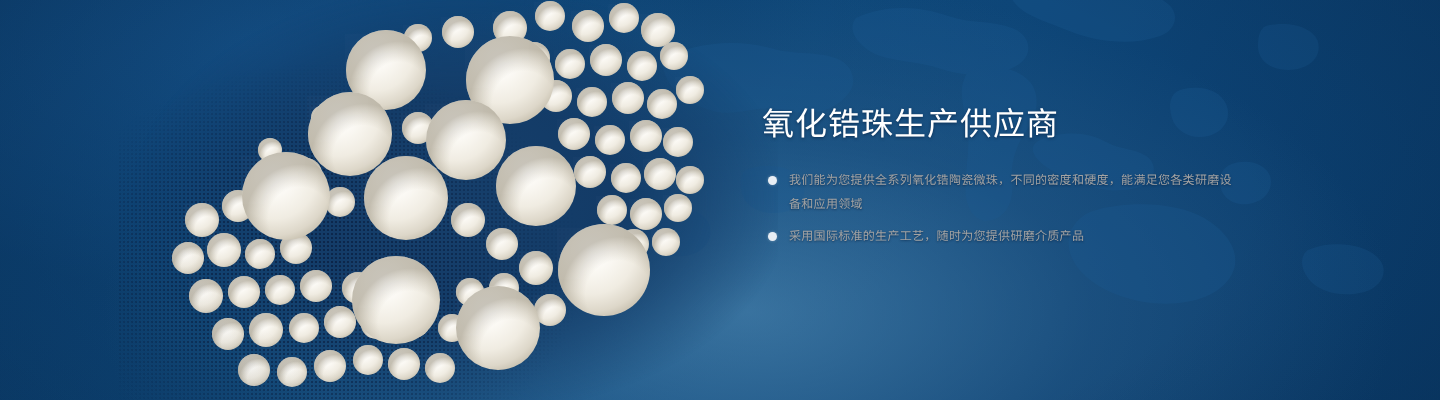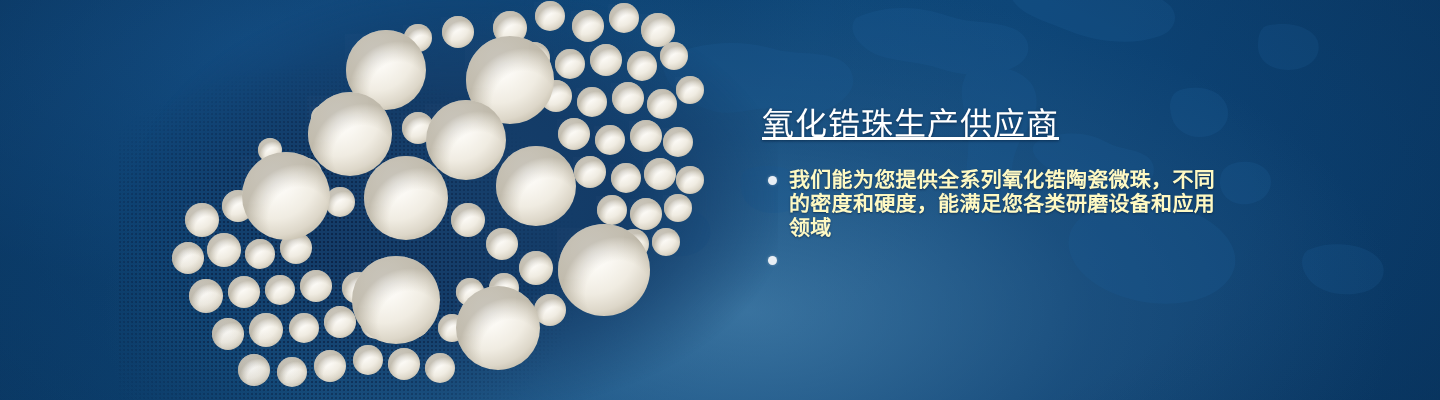--- a/index.html
+++ b/index.html
@@ -80,7 +80,6 @@
     color:#ffffff;
     text-shadow:0 1px 3px rgba(0,20,48,.55);
     white-space:nowrap;
-    text-decoration:underline;
   }
   .bullets{
     list-style:none;

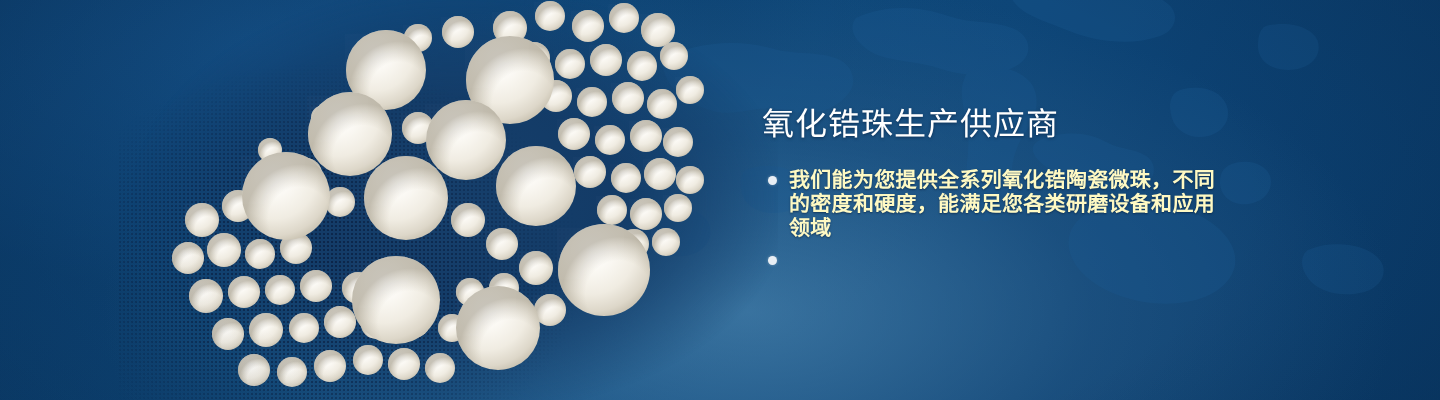--- a/index.html
+++ b/index.html
@@ -90,12 +90,11 @@
     position:relative;
     padding-left:27px;
     margin-bottom:8px;
-    font-size:21px;
+    font-size:12px;
     line-height:24px;
-    color:#fef9c3;
+    color:#a3a3a3;
     letter-spacing:.3px;
     text-shadow:0 1px 2px rgba(0,18,44,.5);
-    font-weight:bold;
   }
   .bullets li:last-child{margin-bottom:0;}
   .bullets .dot{

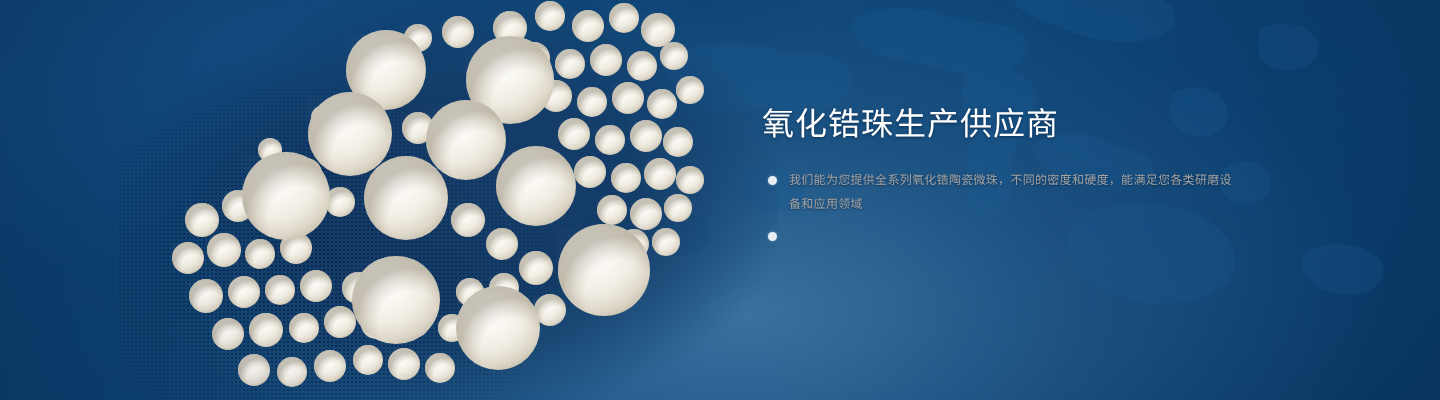--- a/index.html
+++ b/index.html
@@ -277,6 +277,7 @@
       </li>
       <li>
         <span class="dot"></span>
+        <span>采用国际标准的生产工艺，随时为您提供研磨介质产品</span>
       </li>
     </ul>
   </div>

